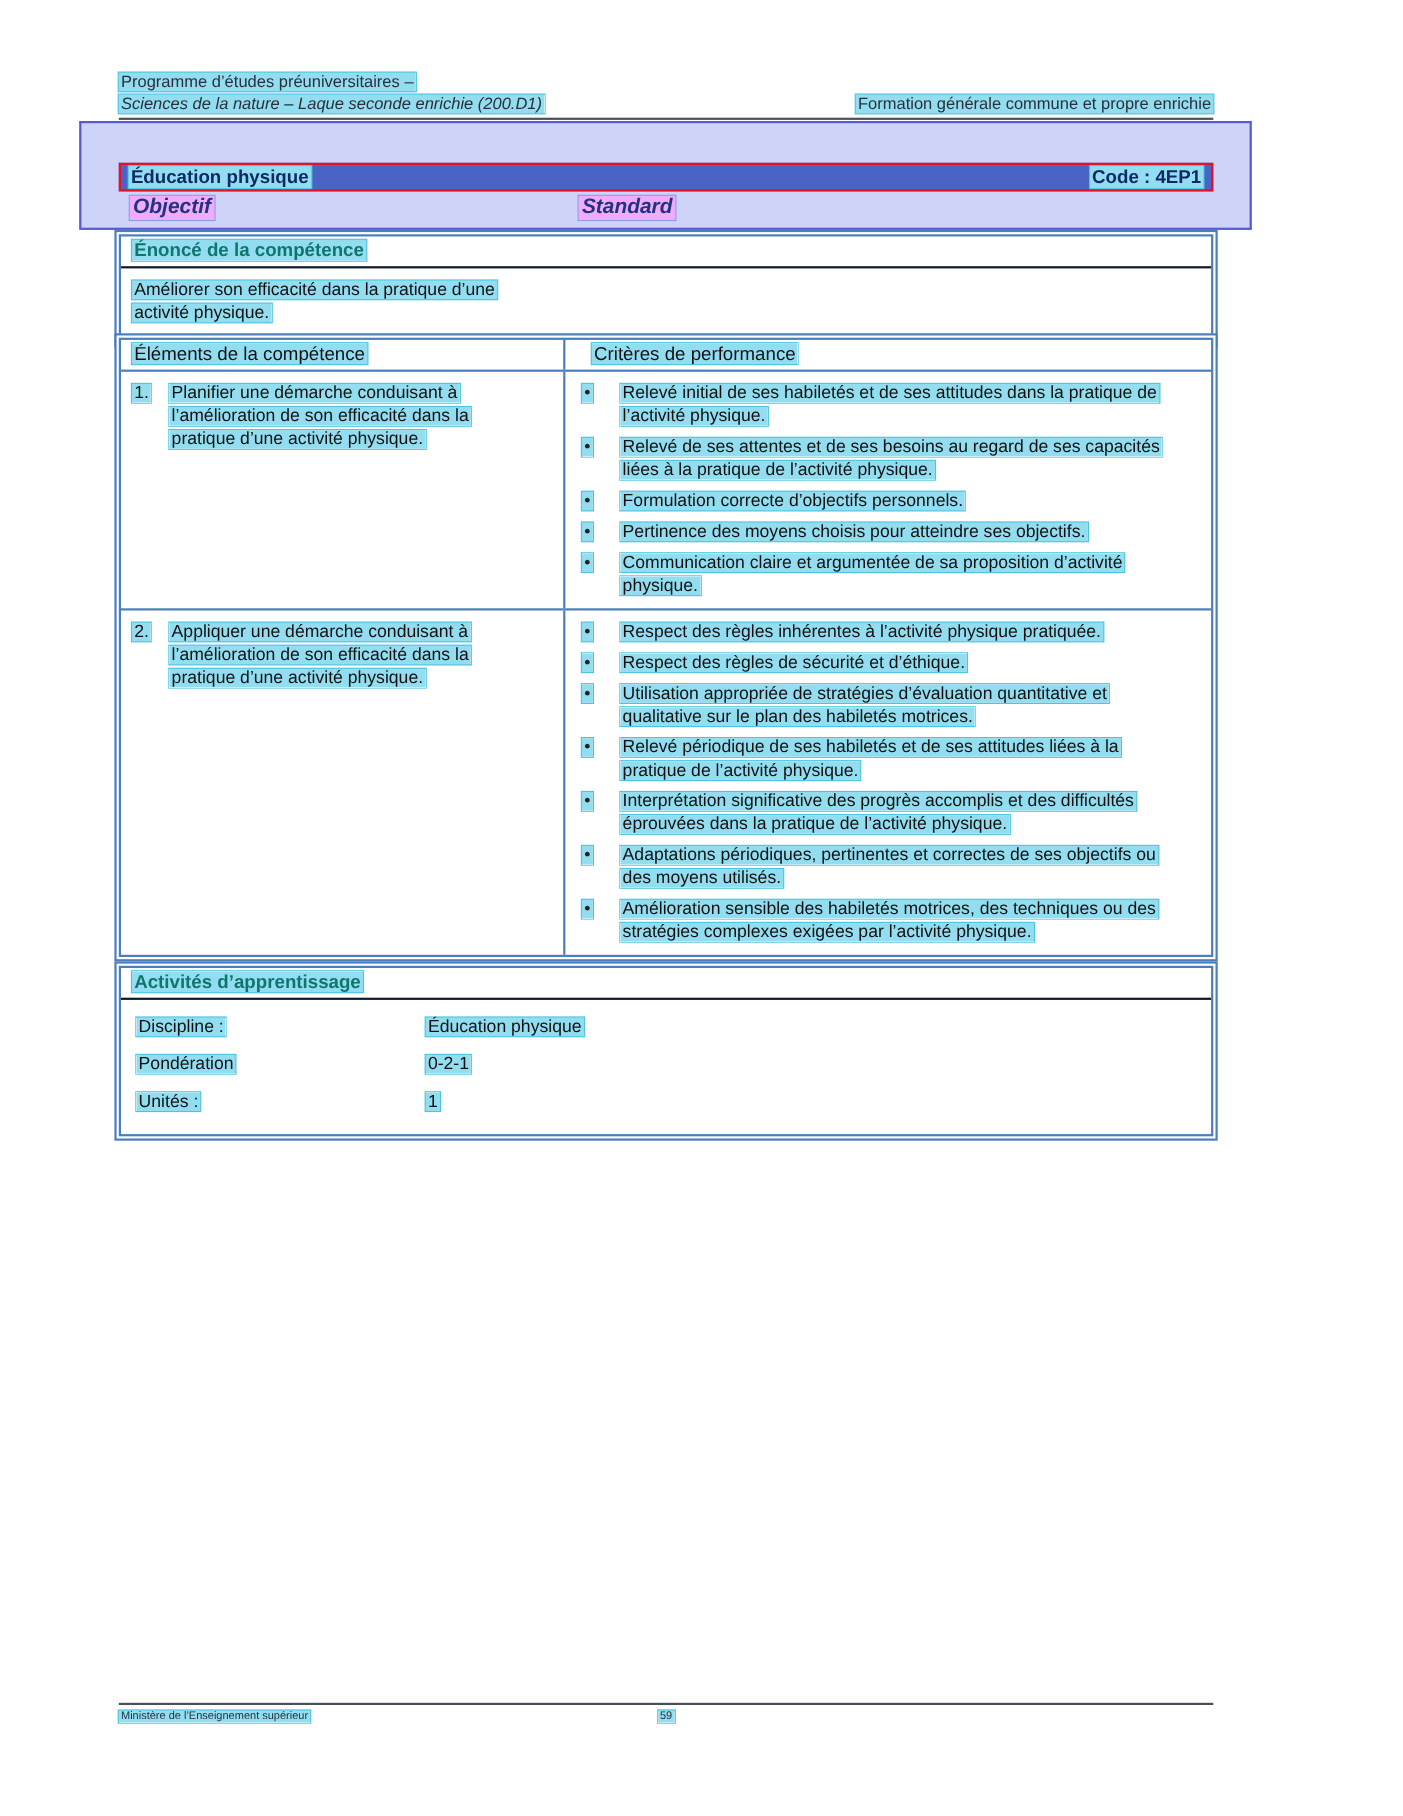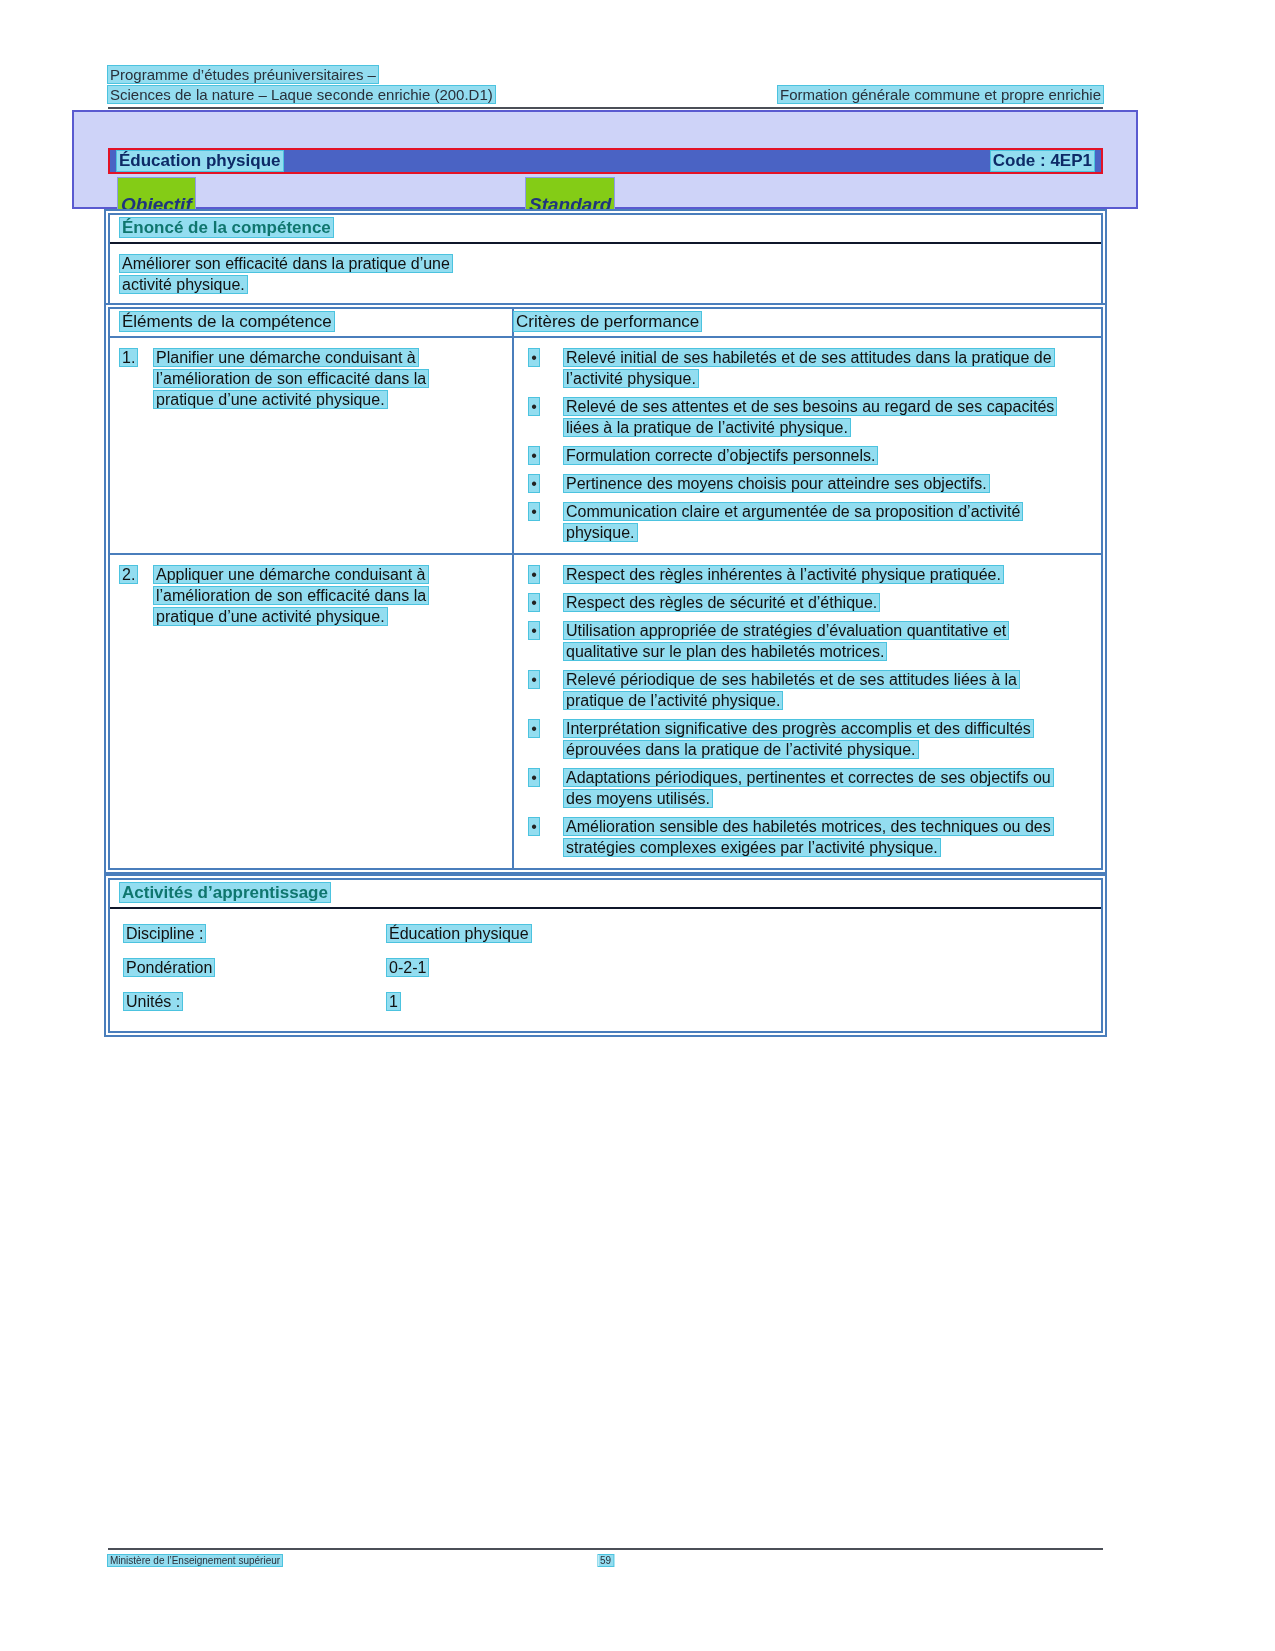--- a/index.html
+++ b/index.html
@@ -31,7 +31,7 @@
   }
   .hdr-row { display:flex; justify-content:space-between; align-items:flex-end; }
   .hdr-line1 { margin-bottom:3px; }
-  .hdr-line2 { }
+  .hdr-line2 { font-style:italic; }
 
   
   .annot {

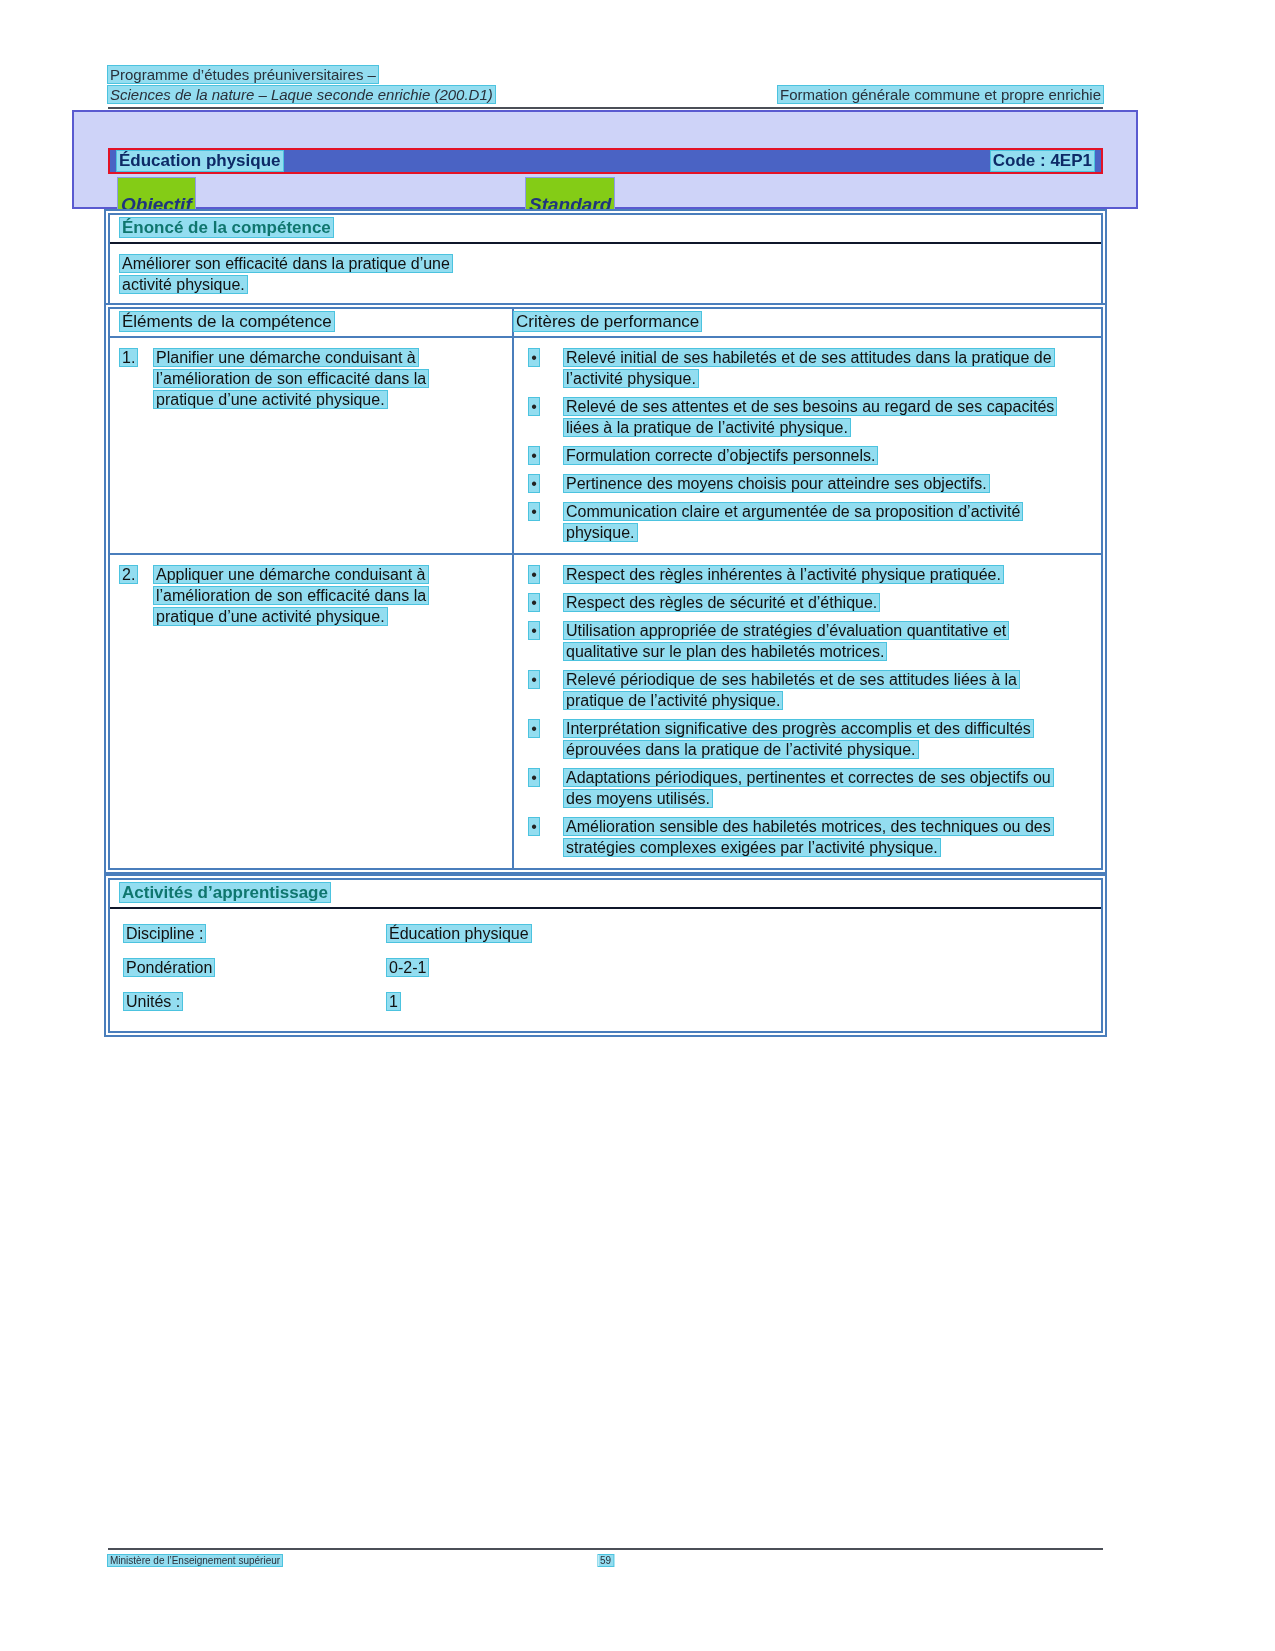--- a/index.html
+++ b/index.html
@@ -18,9 +18,9 @@
     -webkit-box-decoration-break:clone; box-decoration-break:clone;
   }
   .hl-lav {
-    background:#84cc16;
+    background:#f0abfc;
     box-shadow:0 0 0 1px #8d9ce6;
-    padding:16px 3px;
+    padding:0 3px;
     -webkit-box-decoration-break:clone; box-decoration-break:clone;
   }
 

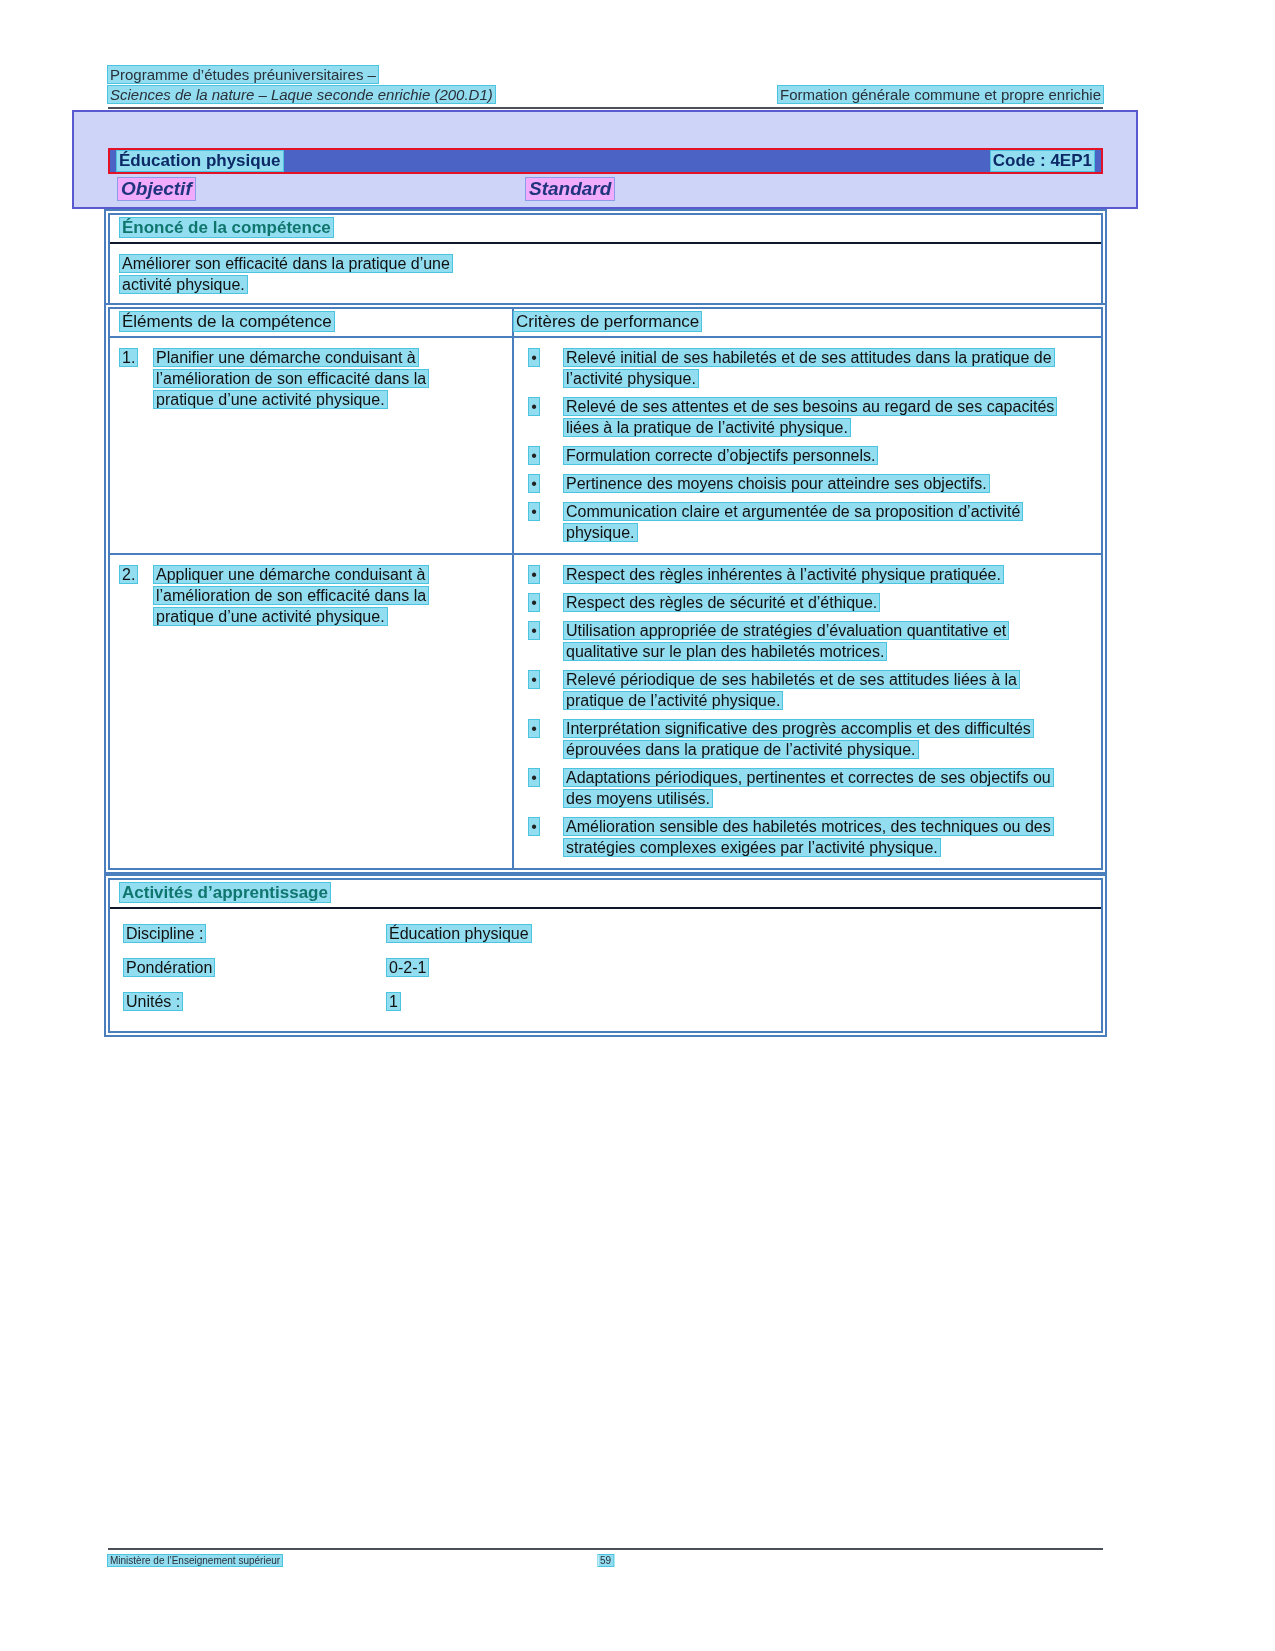--- a/index.html
+++ b/index.html
@@ -72,7 +72,7 @@
   .panel-comp { top:307px; }
   .comp-hdr { display:flex; border-bottom:2px solid #4a7ebc; font-weight:normal; font-size:17px; }
   .comp-hdr .c1 { width:402px; padding:3px 10px 4px; }
-  .comp-hdr .c2 { flex:1; padding:3px 0 4px; border-left:2px solid #4a7ebc; }
+  .comp-hdr .c2 { flex:1; padding:3px 24px 4px; border-left:2px solid #4a7ebc; }
   .comp-row { display:flex; border-bottom:2px solid #4a7ebc; }
   .comp-row.last { border-bottom:none; }
   .comp-row .c1 { width:402px; padding:9px 24px 10px 10px; display:flex; line-height:21px; }

